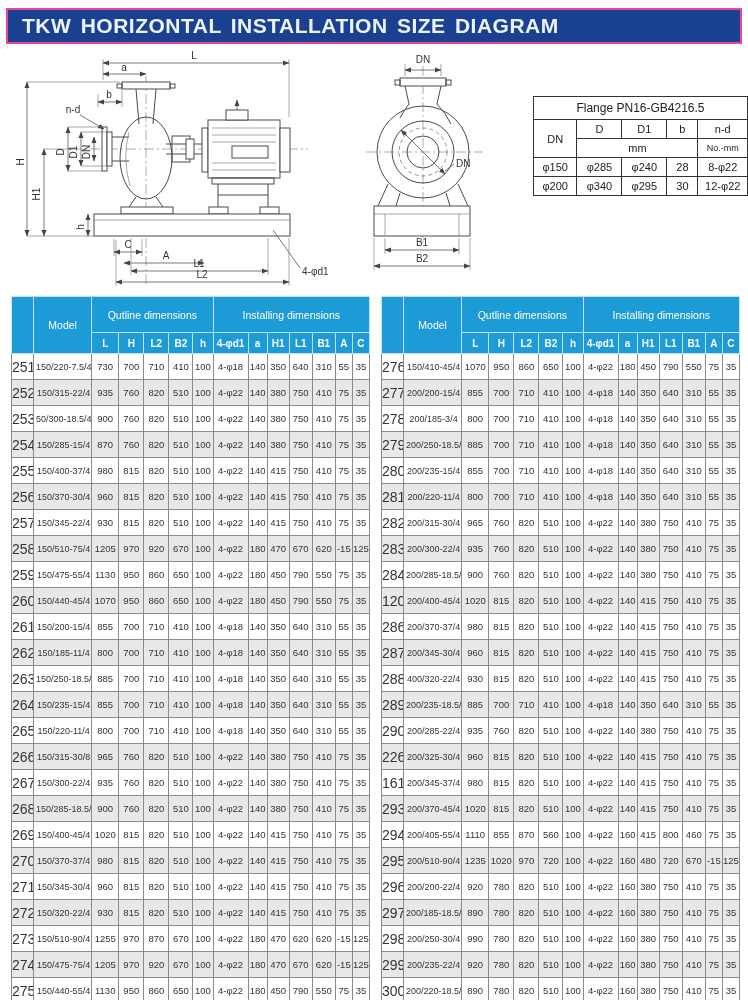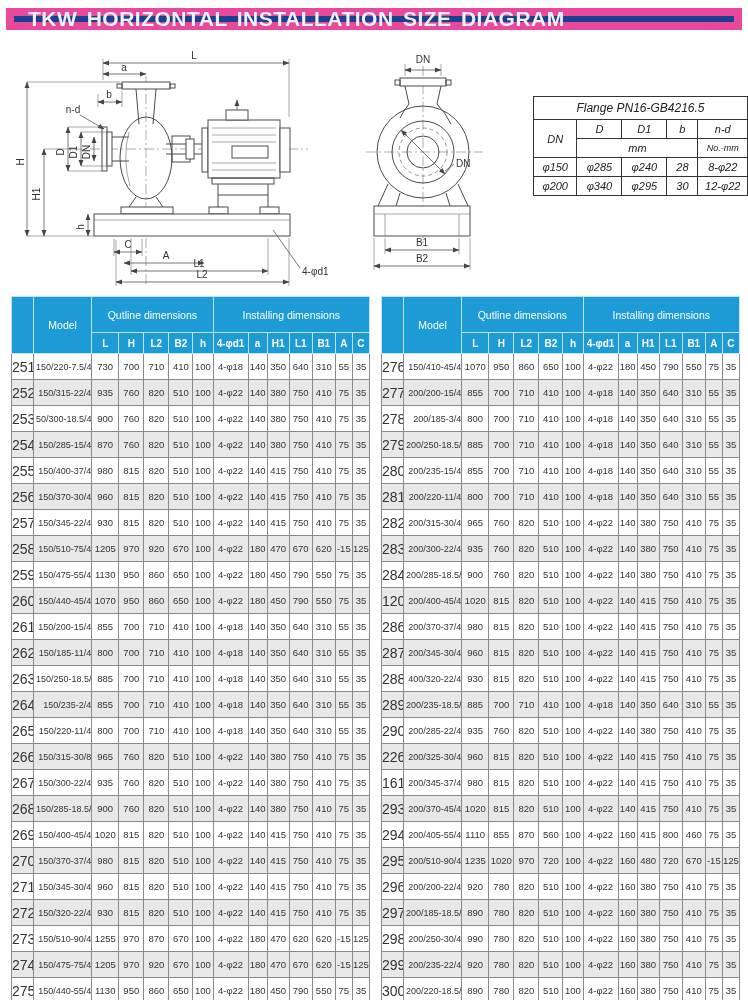--- a/index.html
+++ b/index.html
@@ -6,8 +6,8 @@
   .page{position:relative;width:748px;height:1000px;background:#fff;overflow:hidden;
         font-family:"Liberation Sans",sans-serif;}
   
-  .title-bar{position:absolute;left:6px;top:8px;width:736px;height:22px;
-      background:#1a4191;border:8px solid #ec4899;box-sizing:border-box;
+  .title-bar{position:absolute;left:6px;top:8px;width:736px;height:36px;
+      background:#1a4191;border:2px solid #ec4899;box-sizing:border-box;
       display:flex;align-items:center;padding-left:14px;}
   .title-bar span{color:#eef3fb;font-size:21px;font-weight:bold;letter-spacing:.5px;word-spacing:3px;}
   

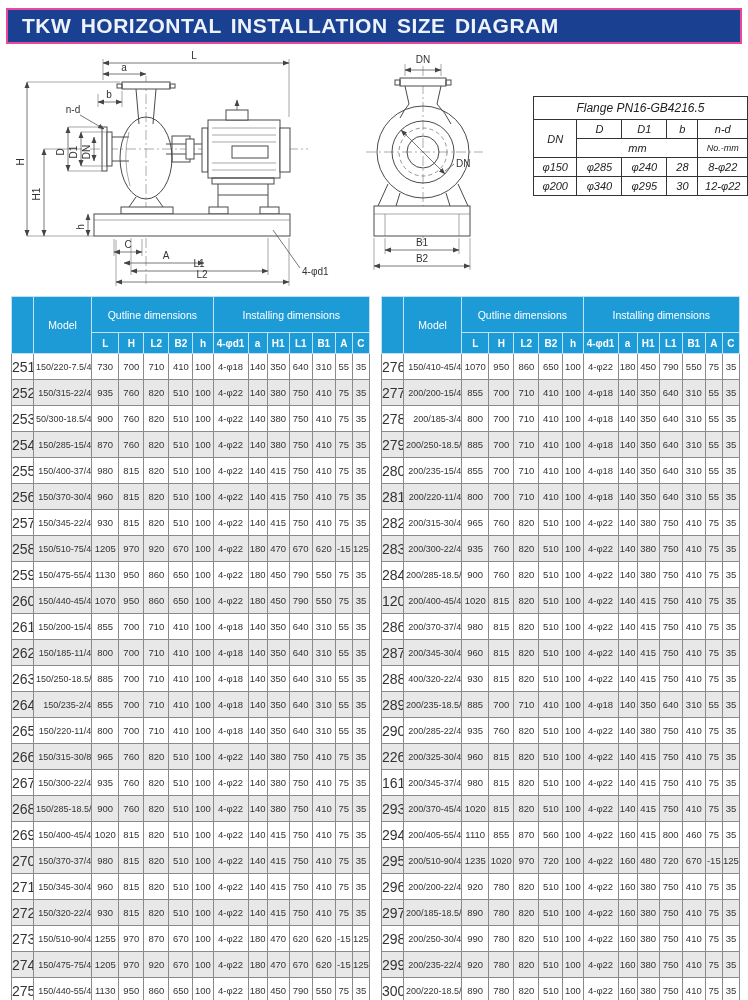--- a/index.html
+++ b/index.html
@@ -22,7 +22,7 @@
   .dash{stroke:#666;stroke-width:.7;fill:none;stroke-dasharray:4 3;}
   
   .flange-table{position:absolute;left:533px;top:96px;border-collapse:collapse;
-      font-size:11px;color:#222;font-style:italic;}
+      font-size:11px;color:#222;}
   .flange-table td{border:1px solid #333;text-align:center;padding:1px 3px;height:16px;}
   .flange-table .ft-title{font-size:12px;height:20px;}
   

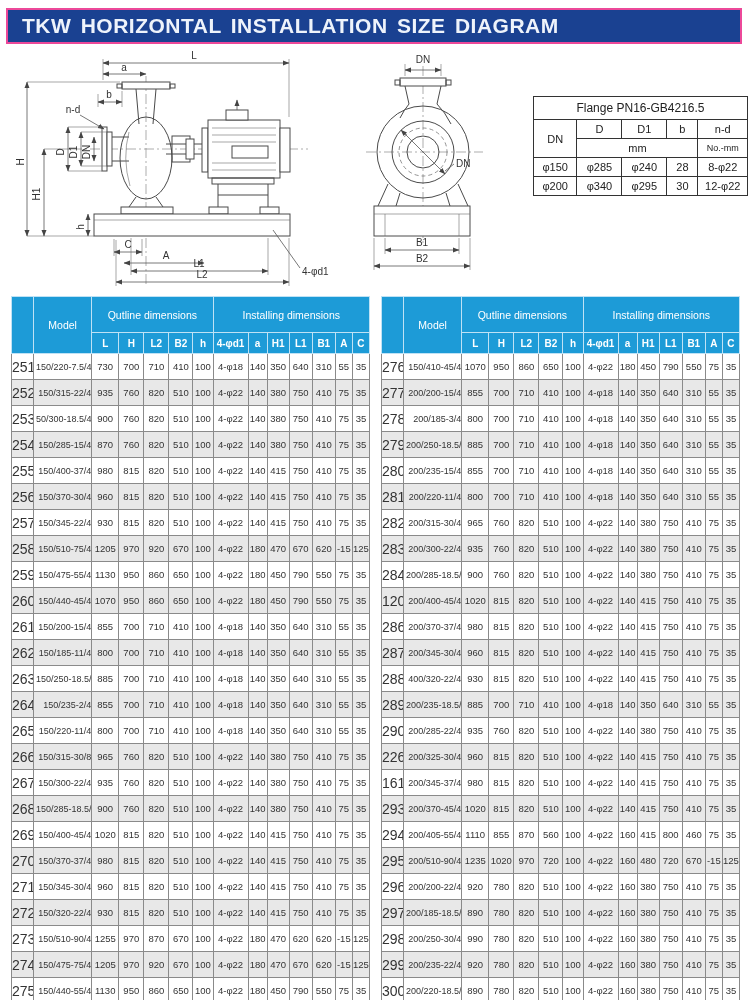--- a/index.html
+++ b/index.html
@@ -37,7 +37,7 @@
   table.spec-table thead tr.sc th{font-size:10px;height:20px;font-weight:bold;}
   table.spec-table tbody td{height:25px;}
   table.spec-table tbody tr:nth-child(even){background:#e8e8e8;}
-  table.spec-table tbody td.model{text-align:right;padding-left:2px;font-size:9px;}
+  table.spec-table tbody td.model{text-align:center;padding-left:2px;font-size:9px;}
   table.spec-table tbody td.rownum{font-size:14px;}
 </style>
 </head>

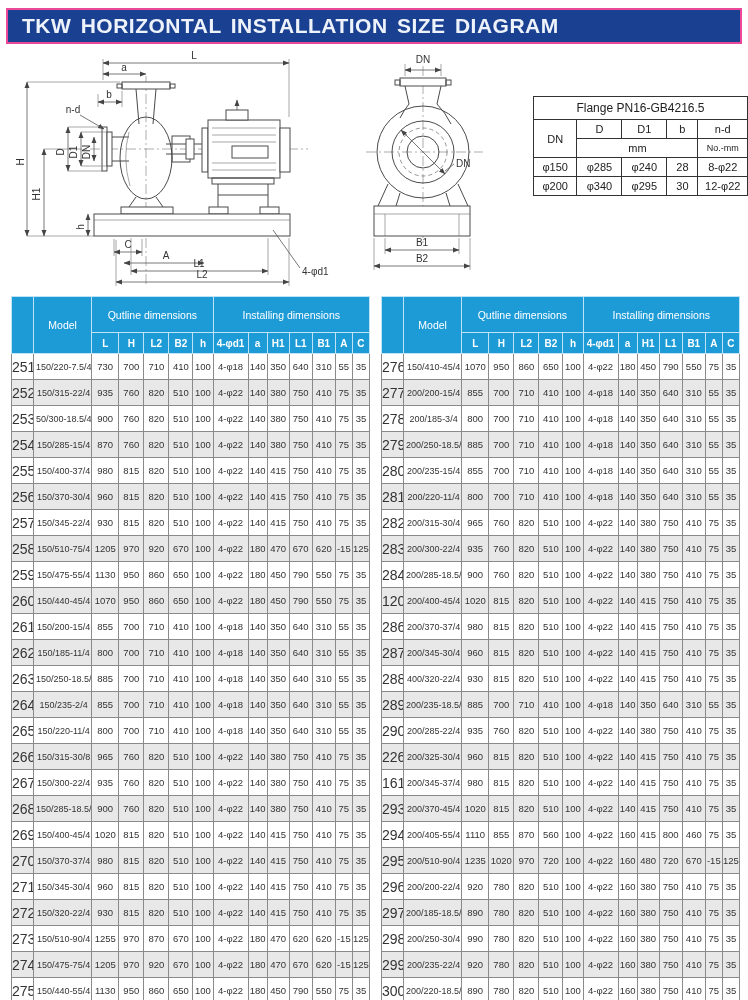--- a/index.html
+++ b/index.html
@@ -474,7 +474,7 @@
           </tr>
           <tr>
             <td class="rownum">264</td>
-            <td class="model">150/235-2/4</td>
+            <td class="model">150/235-15/4</td>
             <td class="val">855</td>
             <td class="val">700</td>
             <td class="val">710</td>

